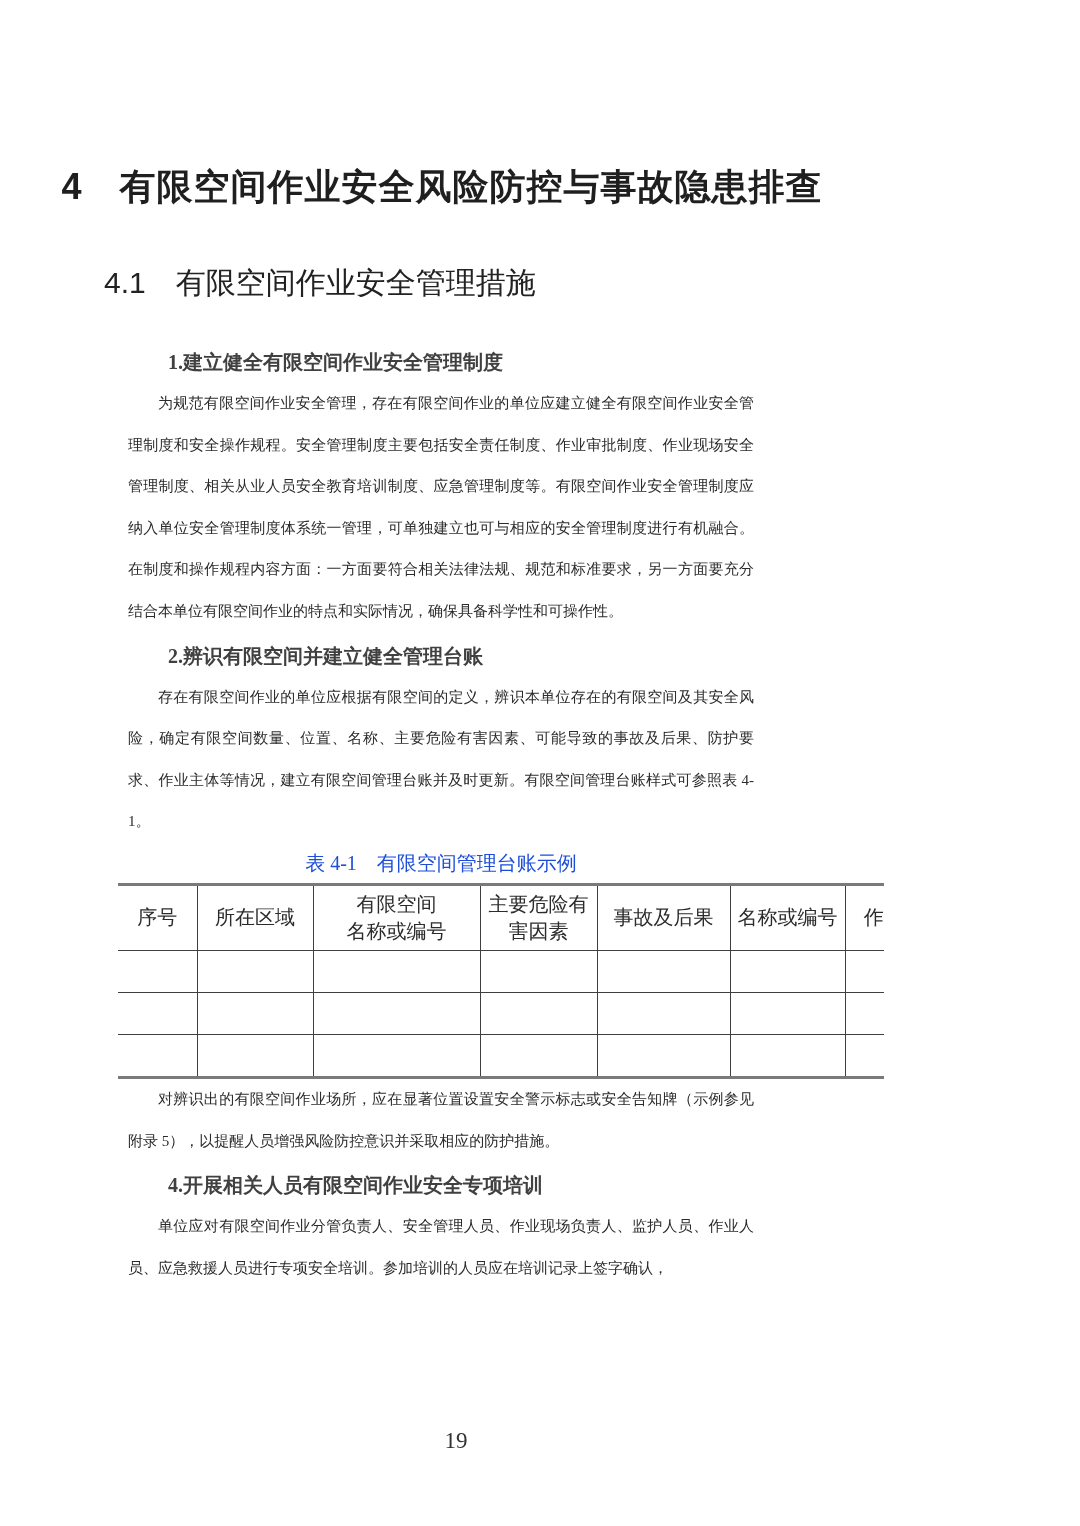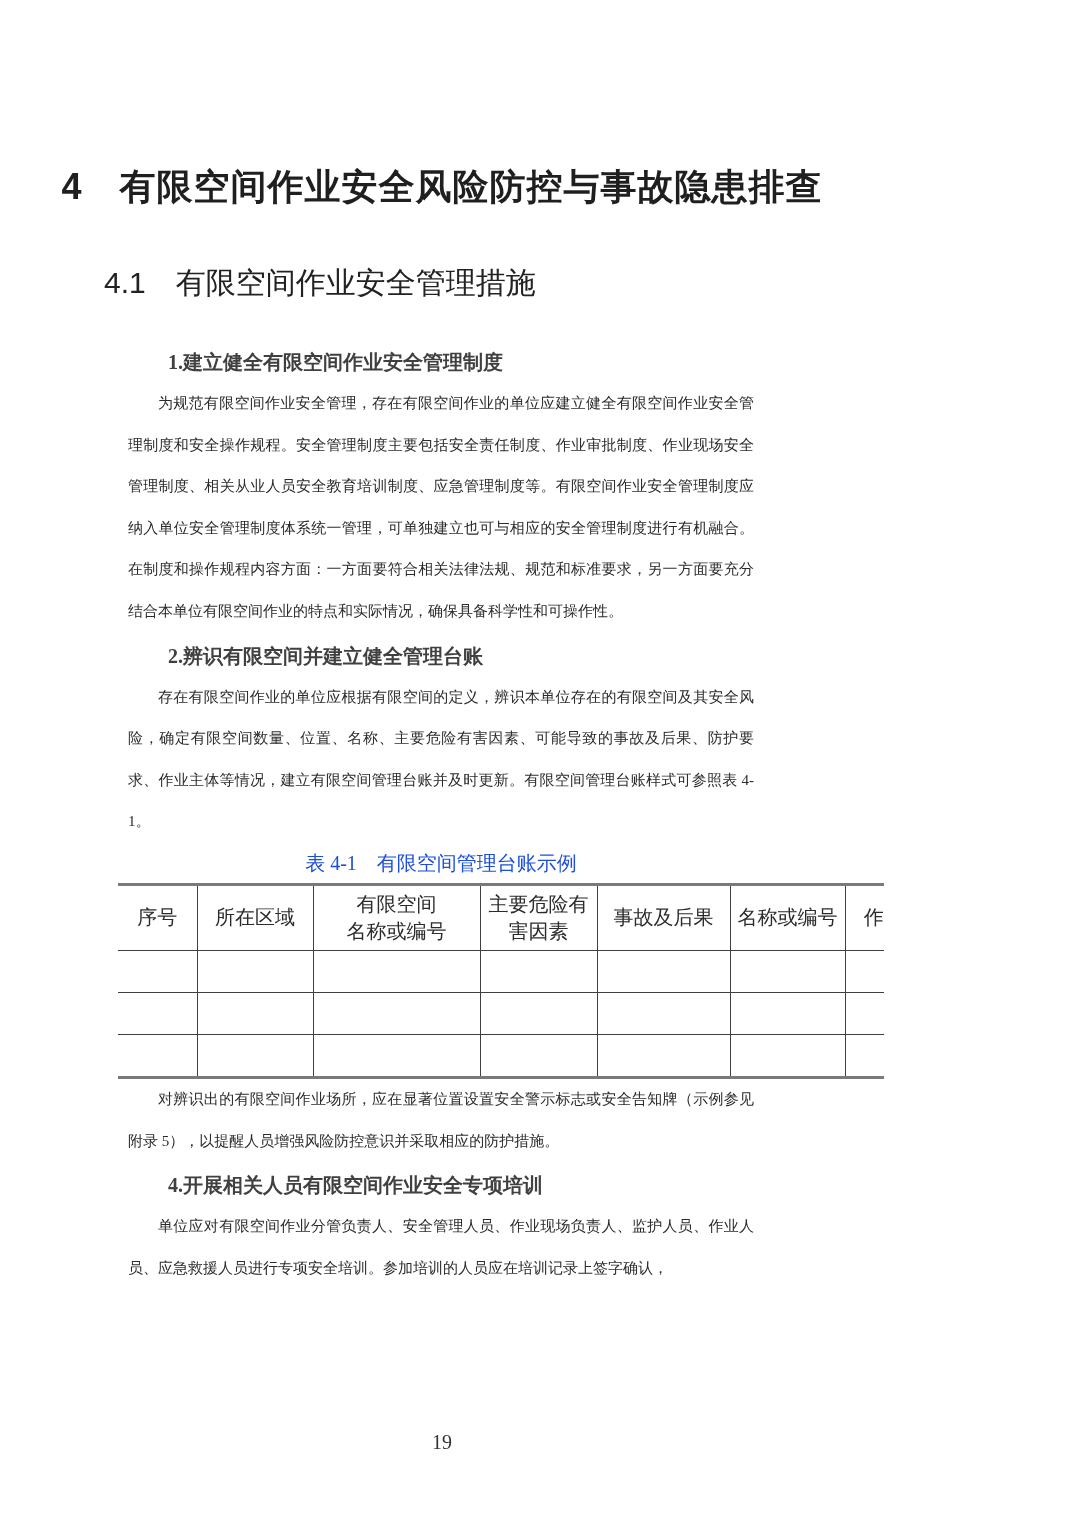--- a/index.html
+++ b/index.html
@@ -103,10 +103,10 @@
   .page-number {
     position: absolute;
     bottom: 72px;
-    left: 0;
+    left: 14px;
     width: 100%;
     text-align: center;
-    font-size: 20px;
+    font-size: 23px;
     color: #333333;
   }
 </style>

